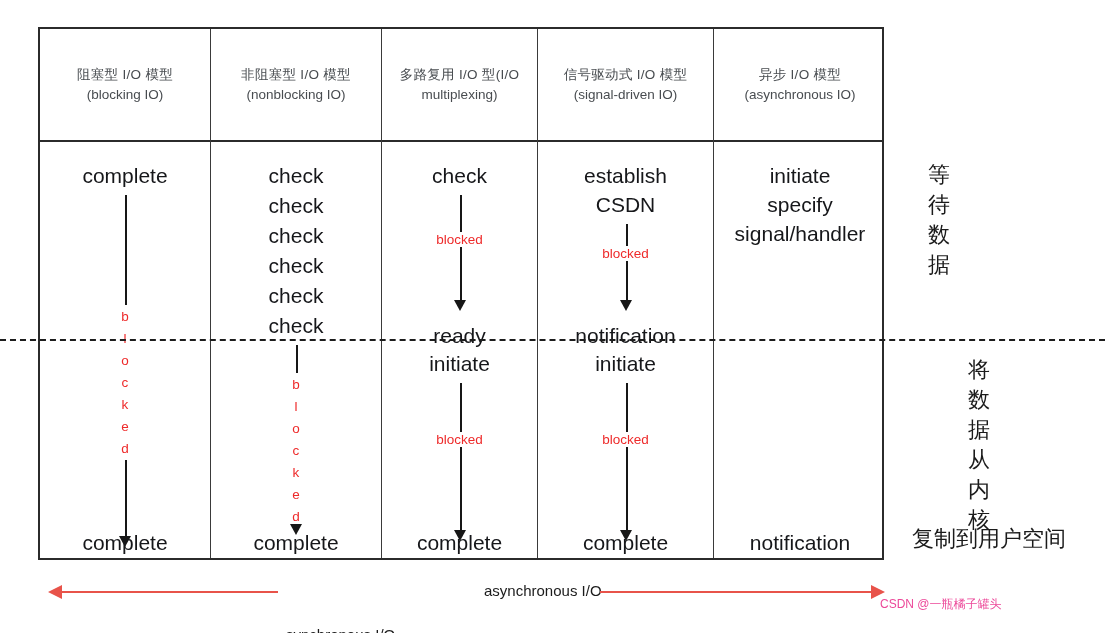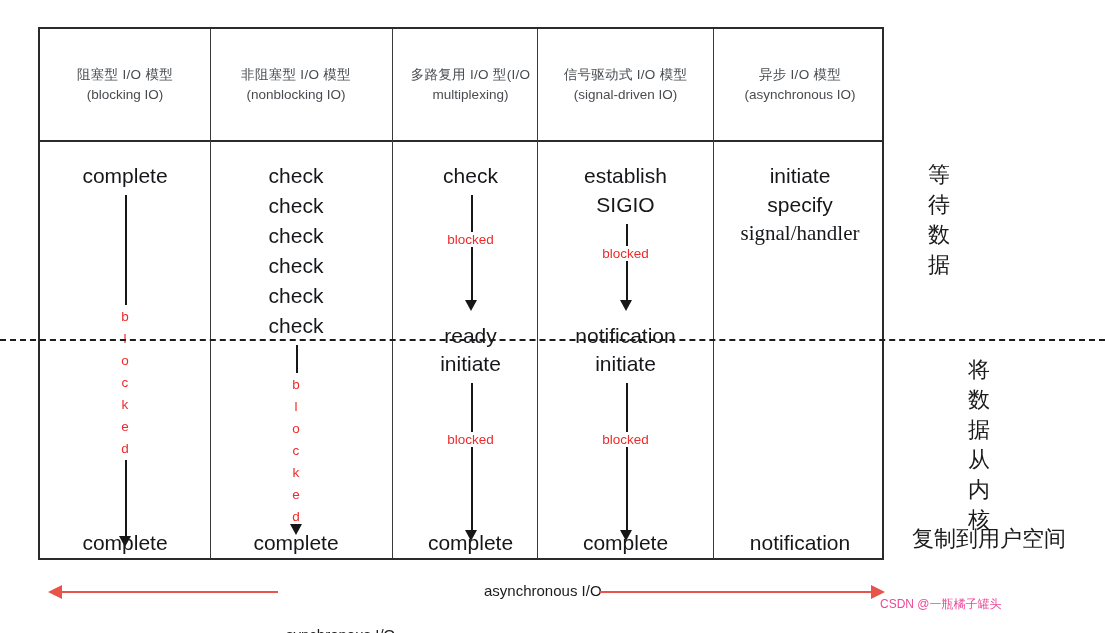--- a/index.html
+++ b/index.html
@@ -256,7 +256,7 @@
       </div>
     </div>
 
-    <div class="col" style="left:341px; width:156px;margin-left:11px;">
+    <div class="col" style="left:341px; width:156px;">
       <div class="col-header">
         <div class="cn">多路复用 I/O 型(I/O</div>
         <div class="en">multiplexing)</div>

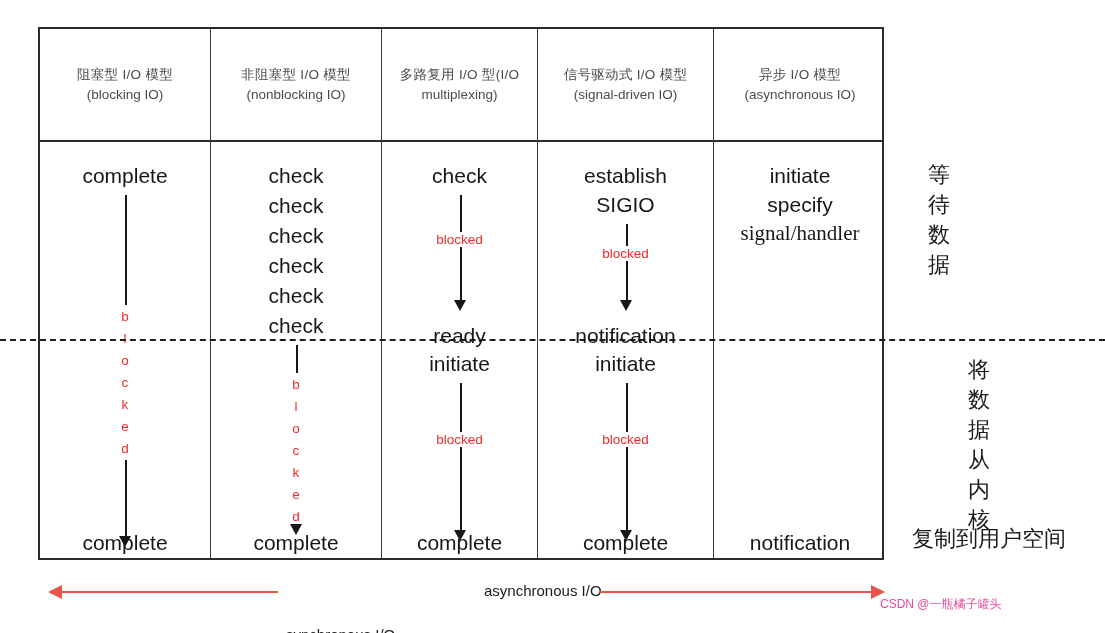--- a/index.html
+++ b/index.html
@@ -282,7 +282,7 @@
       </div>
       <div class="col-body">
         <div class="step" style="top:22px;">establish</div>
-        <div class="step" style="top:51px;">SIGIO</div>
+        <div class="step" style="top:51px;">CSDN</div>
         <div class="arrow" style="left:88px; top:84px; height:78px;"></div>
         <div class="arrowhead" style="left:88px; top:160px;"></div>
         <div class="blocked-h" style="top:106px;">blocked</div>

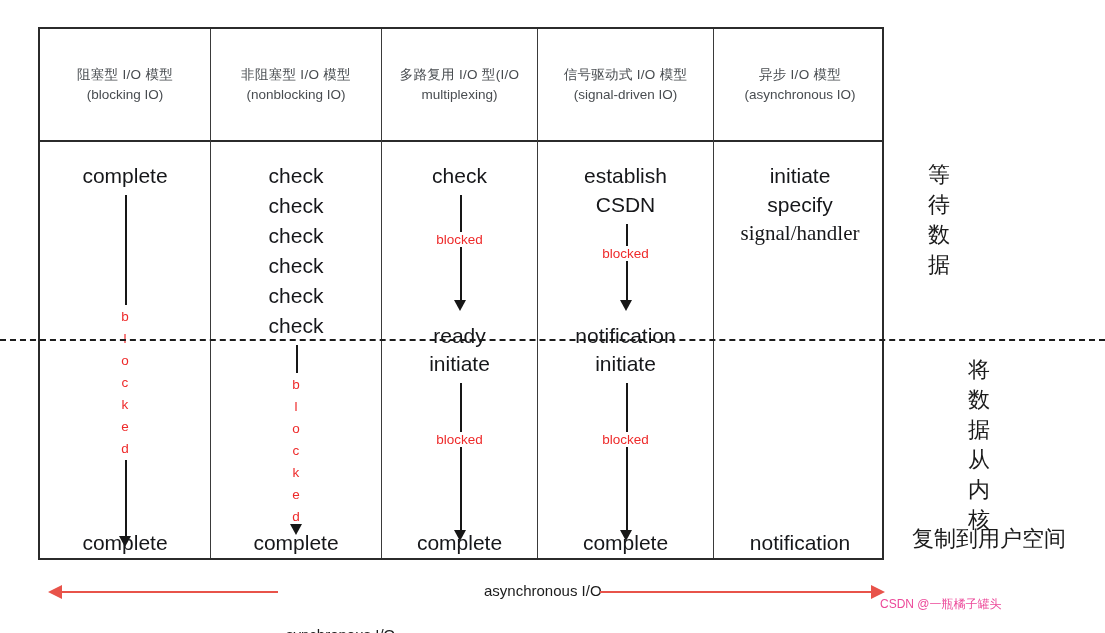--- a/index.html
+++ b/index.html
@@ -303,7 +303,7 @@
       <div class="col-body">
         <div class="step" style="top:22px;">initiate</div>
         <div class="step" style="top:51px;">specify</div>
-        <div class="step" style="top:80px;font-family:Liberation Serif, serif;">signal/handler</div>
+        <div class="step" style="top:80px;">signal/handler</div>
         <div class="step" style="top:389px;">notification</div>
       </div>
     </div>

